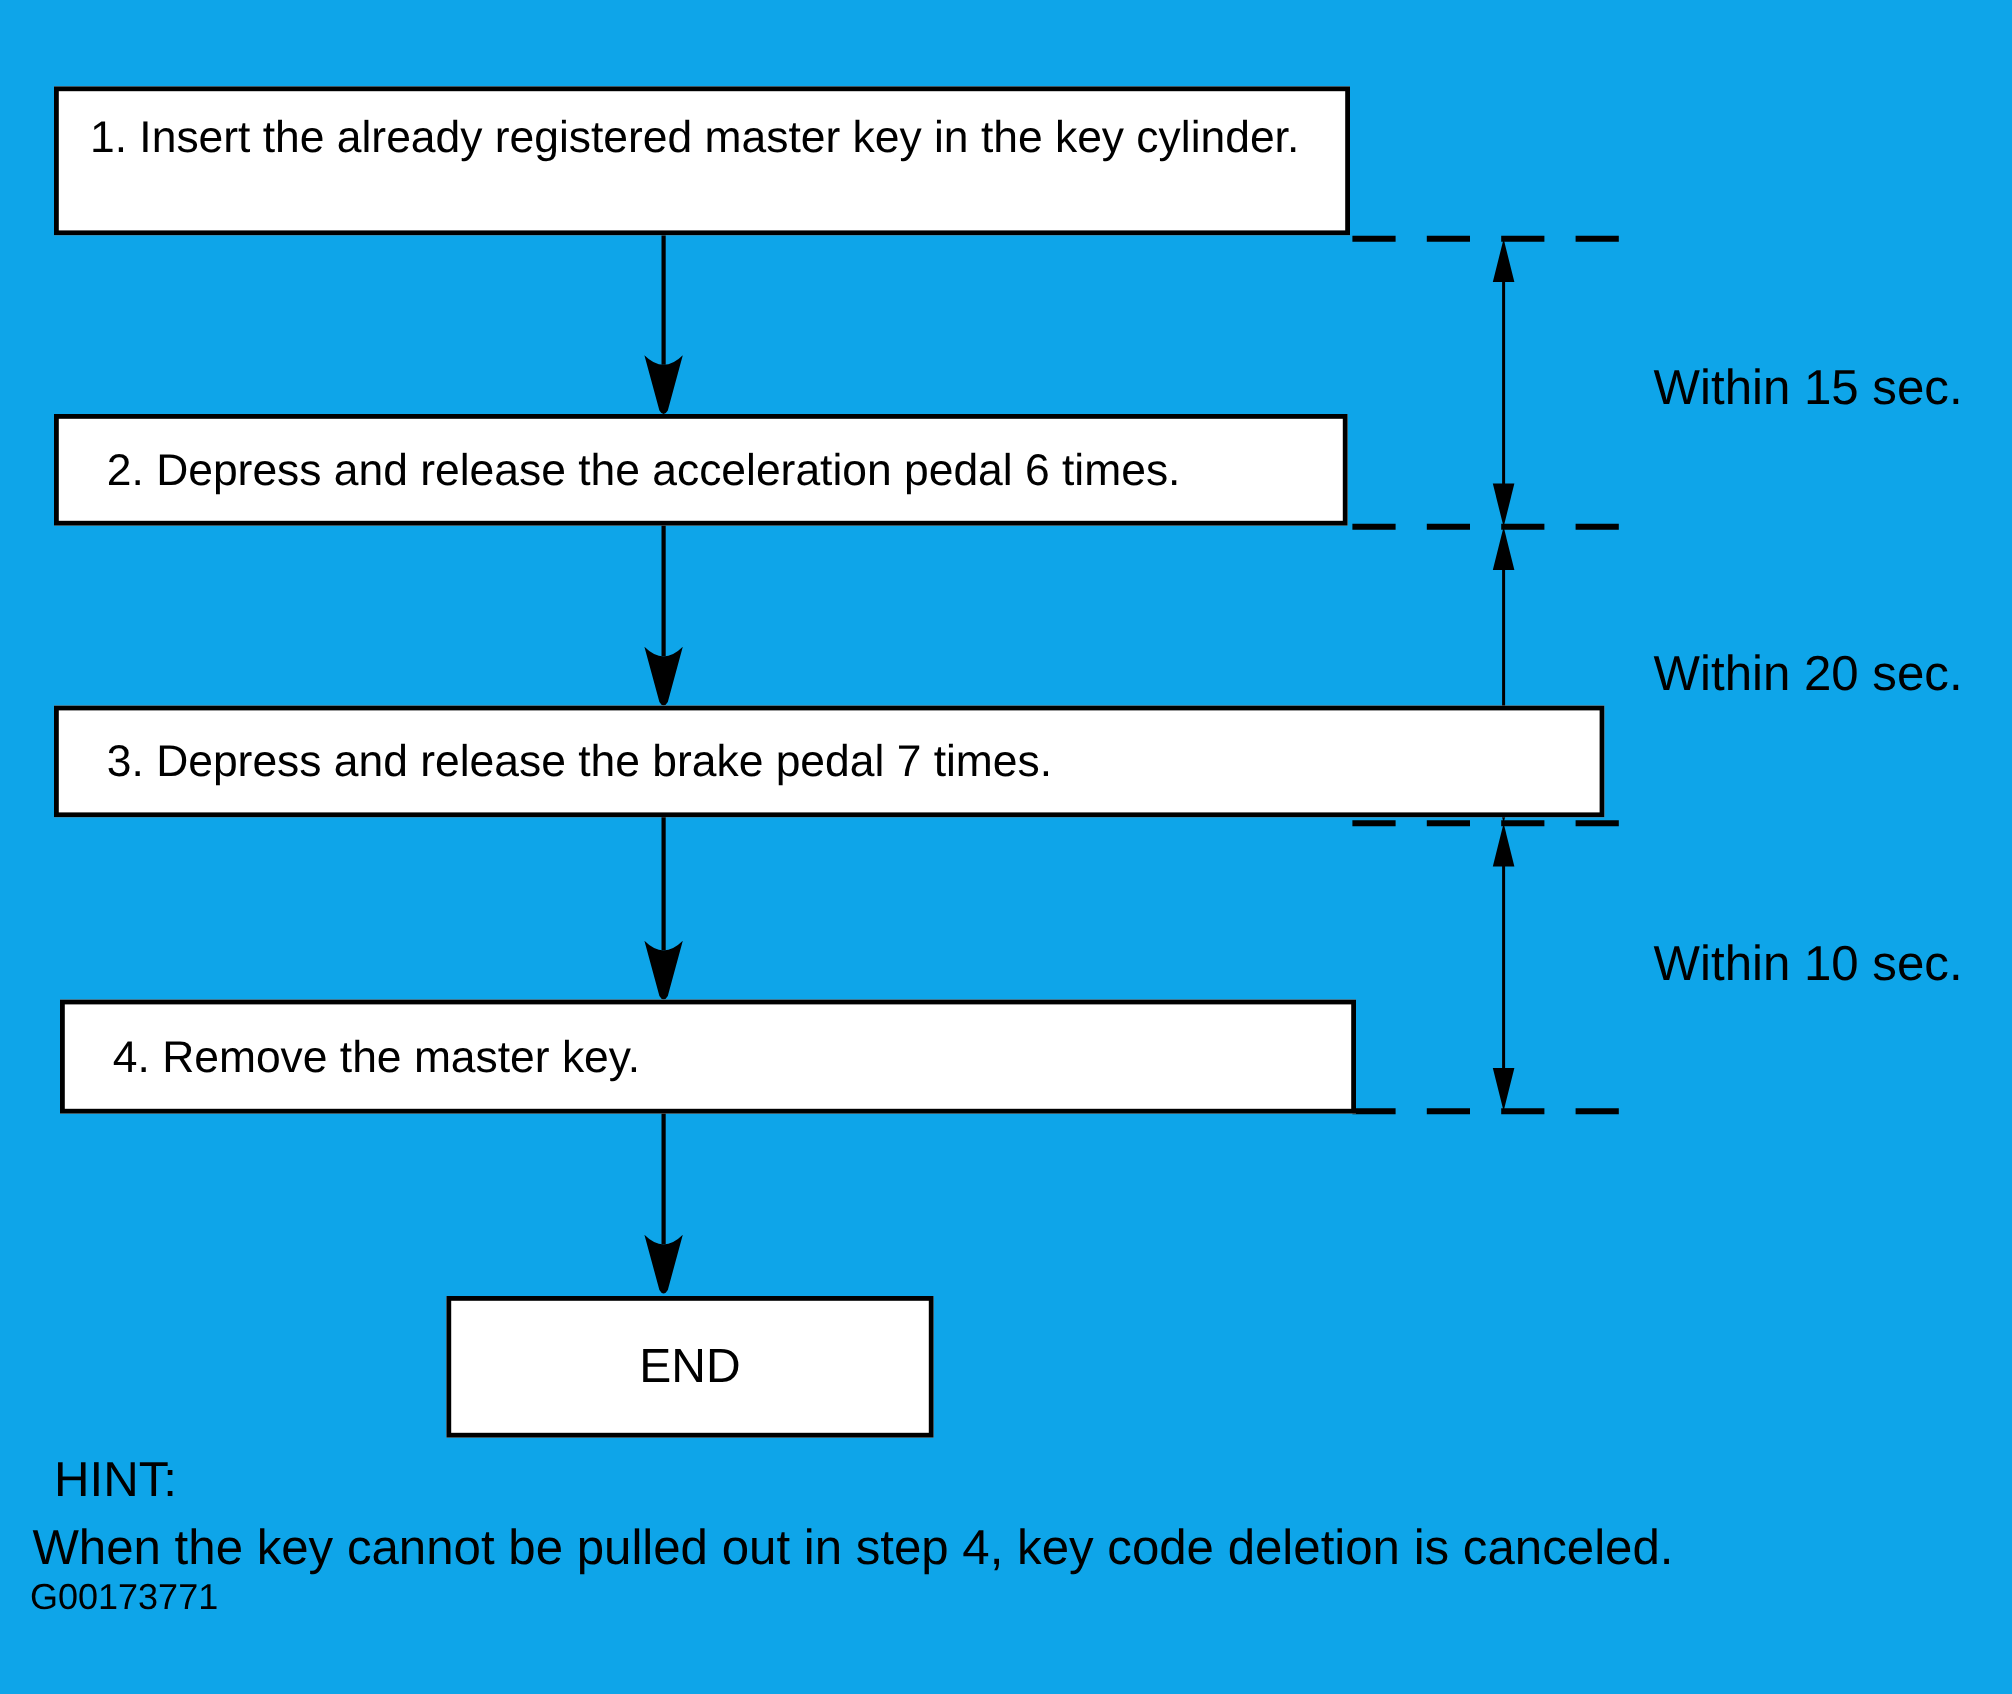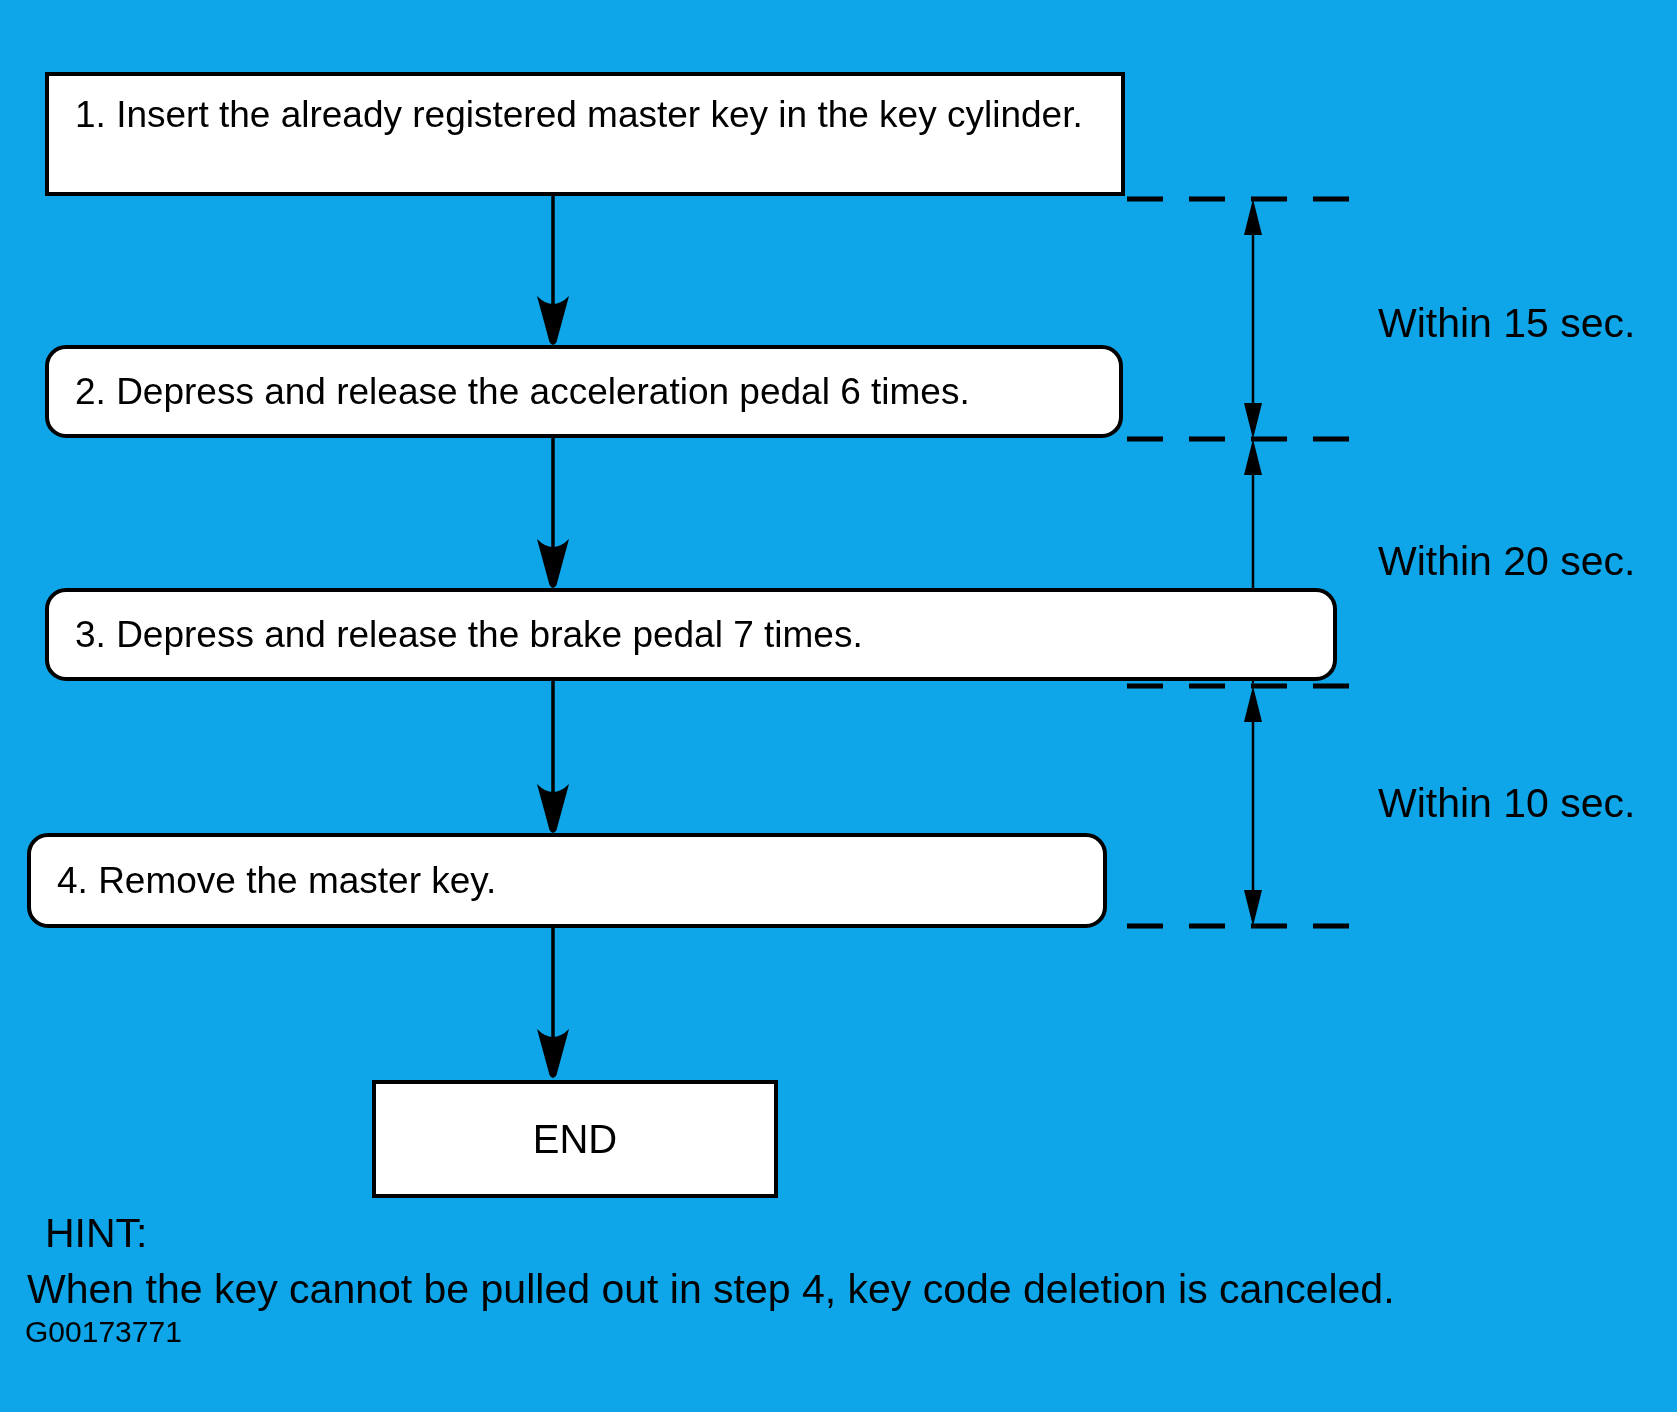--- a/index.html
+++ b/index.html
@@ -25,9 +25,8 @@
   .step-box.singleline {
     display: flex;
     align-items: center;
-    padding-left: 26px;
+    padding-left: 40px;
     padding-right: 20px;
-    border-radius: 21px;
   }
   .end-box {
     position: absolute;

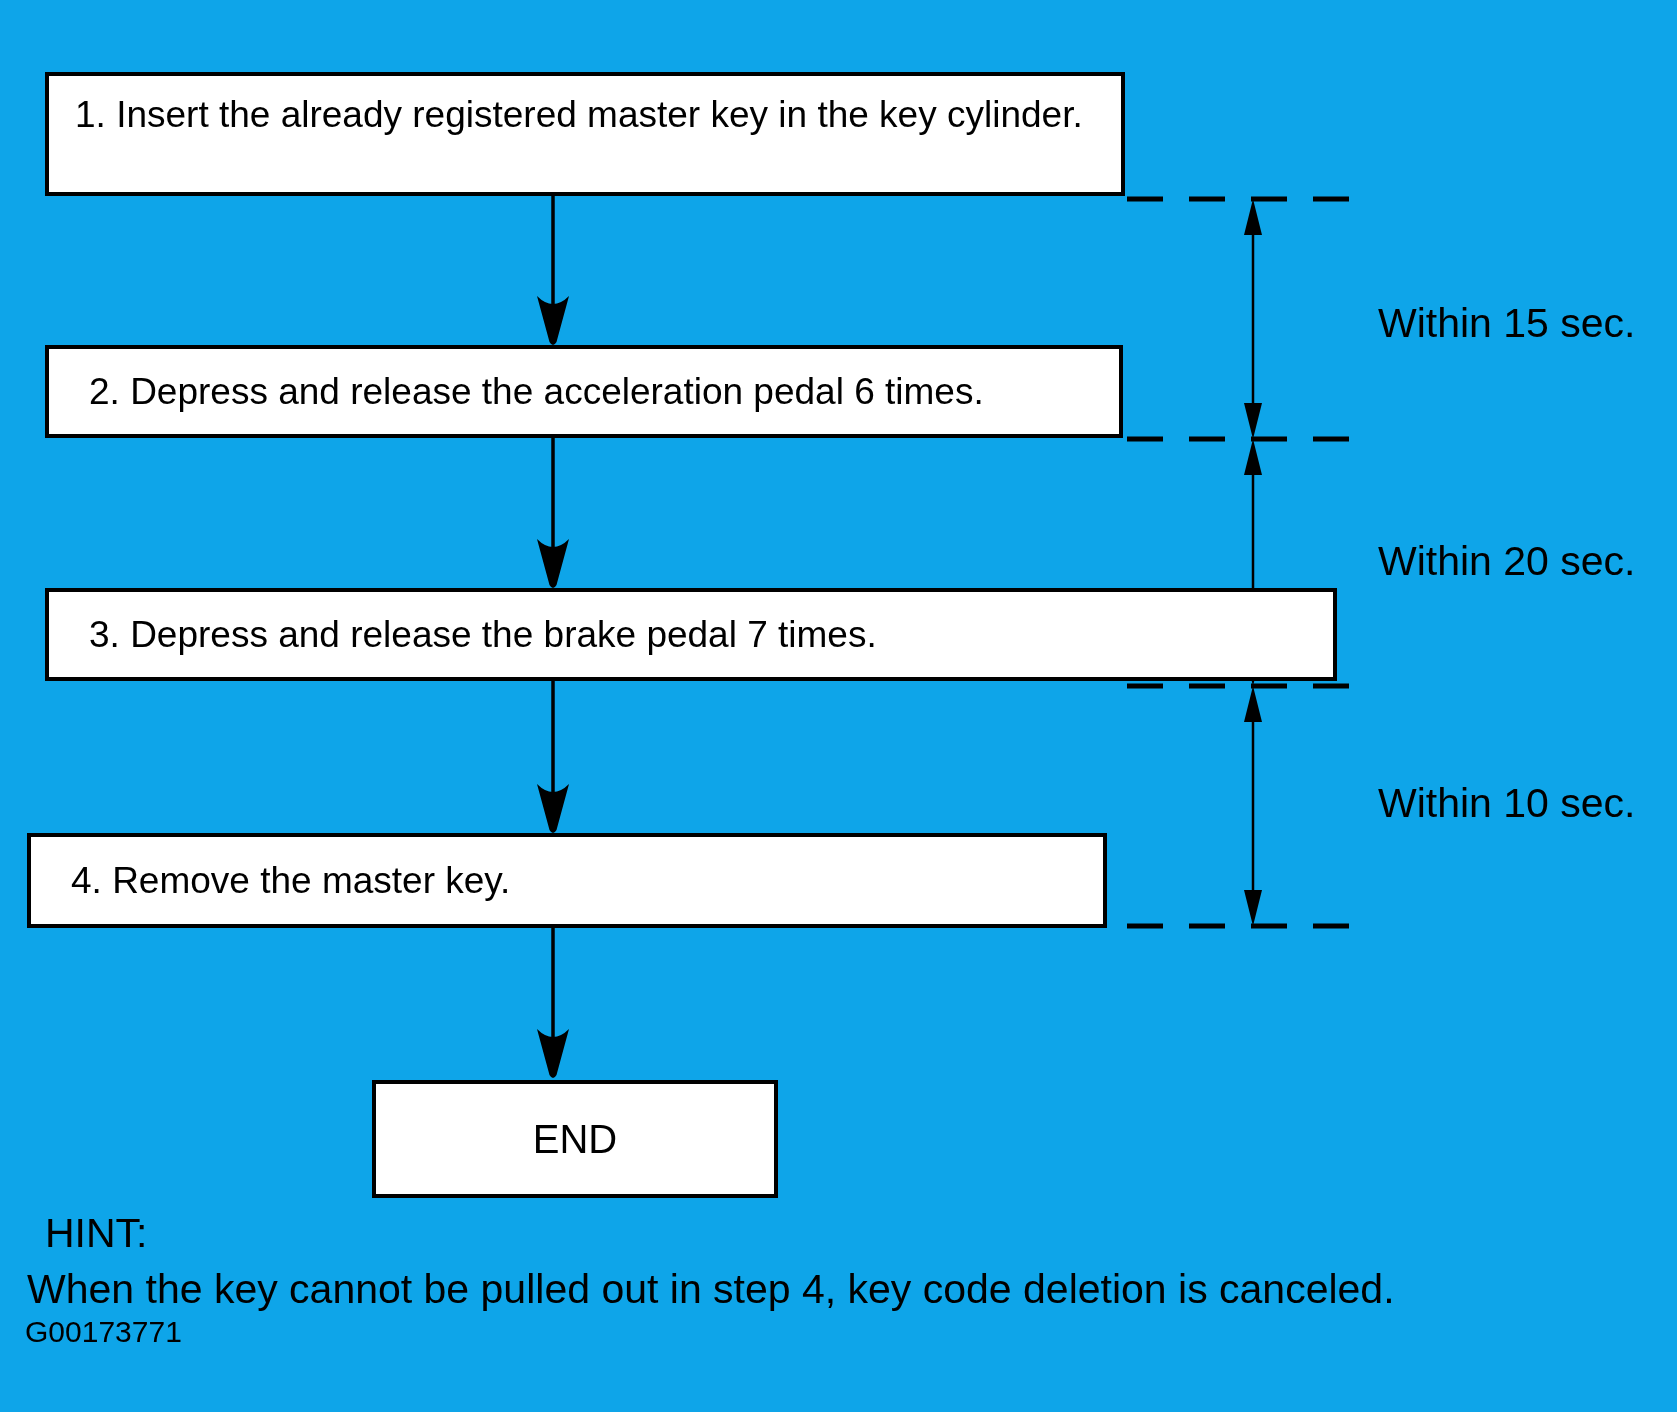--- a/index.html
+++ b/index.html
@@ -137,7 +137,7 @@
     <span>3. Depress and release the brake pedal 7 times.</span>
   </div>
 
-  <div class="step-box singleline" style="left:27px; top:833px; width:1080px; height:95px;">
+  <div class="step-box singleline" style="left:50px; top:833px; width:1080px; height:95px;">
     <span>4. Remove the master key.</span>
   </div>
 

